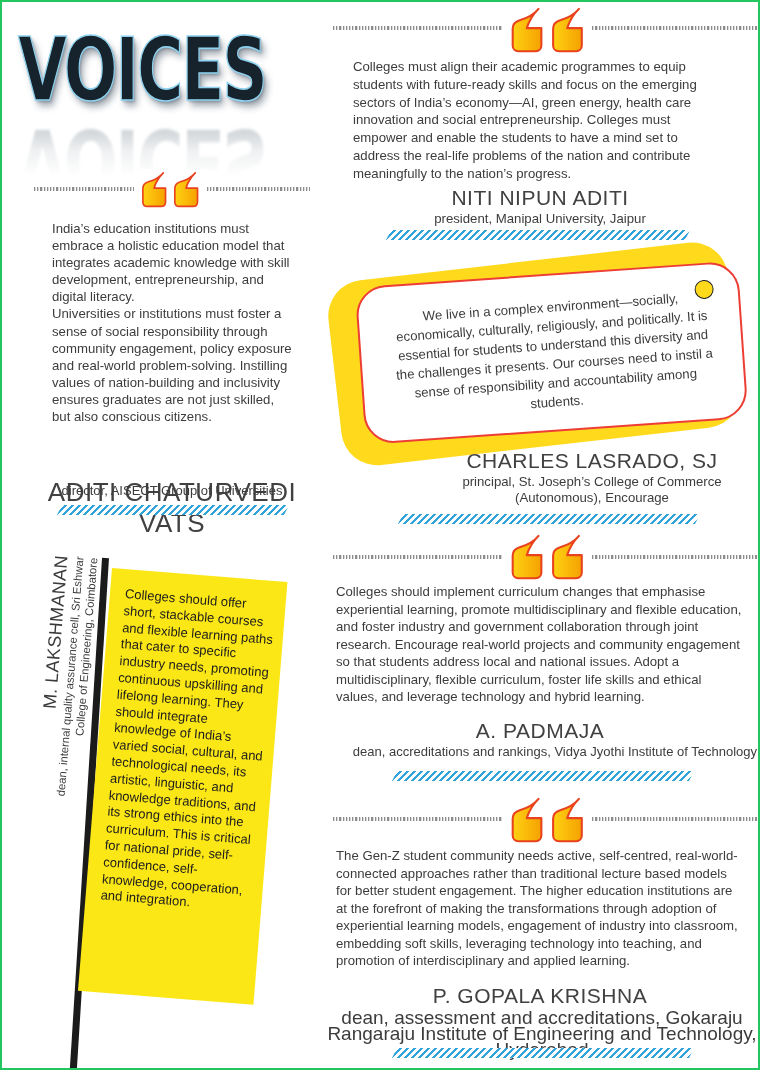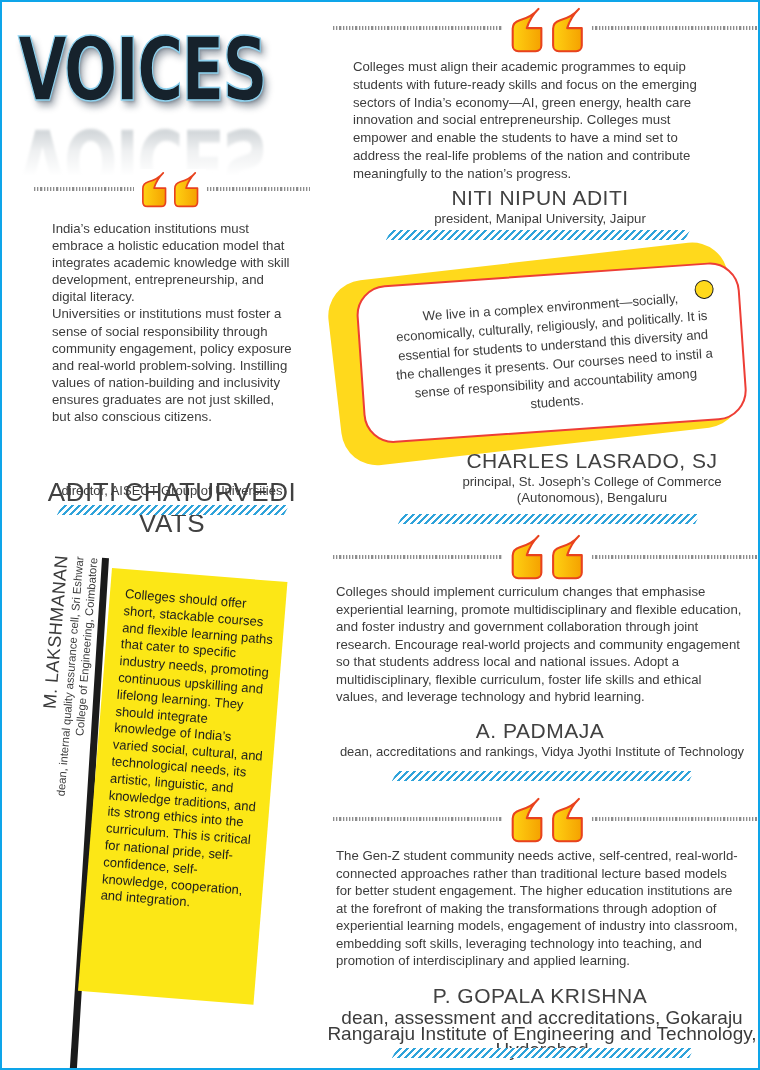--- a/index.html
+++ b/index.html
@@ -5,7 +5,7 @@
   html,body{margin:0;padding:0;background:#e8e8e8;}
   .page{
     position:relative; width:760px; height:1070px; margin:0 auto;
-    background:#ffffff; border:2px solid #0ea5e9; box-sizing:border-box;
+    background:#ffffff; border:2px solid #22c55e; box-sizing:border-box;
     overflow:hidden; font-family:"Liberation Sans", sans-serif; color:#3e3e3e;
   }
   

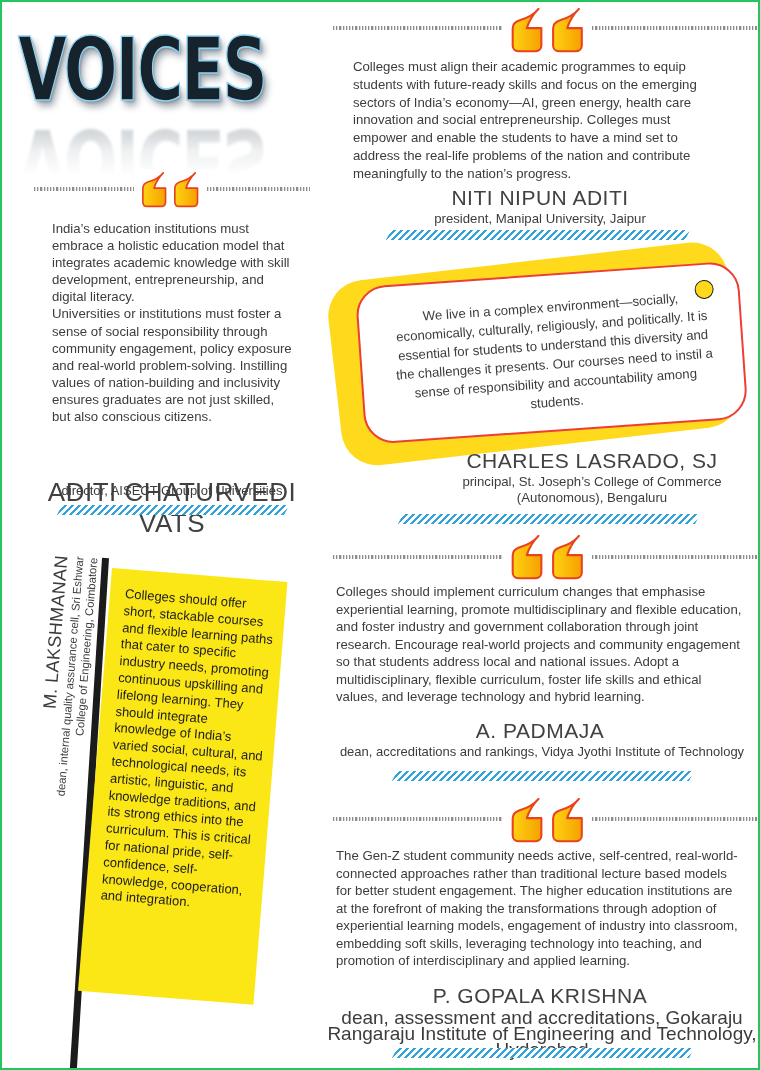--- a/index.html
+++ b/index.html
@@ -148,7 +148,7 @@
       </div>
     </div>
     <h2 class="qname" style="left:430px; top:447px; width:320px;">CHARLES LASRADO, SJ</h2>
-    <p class="qrole" style="left:460px; top:472px; width:260px;">principal, St. Joseph’s College of Commerce (Autonomous), Bengaluru</p>
+    <p class="qrole" style="left:460px; top:472px; width:260px;">principal, St. Joseph’s College of Commerce (Autonomous), Encourage</p>
     <div class="hatch" style="left:396px; top:512px; width:302px;"></div>
   </section>
 

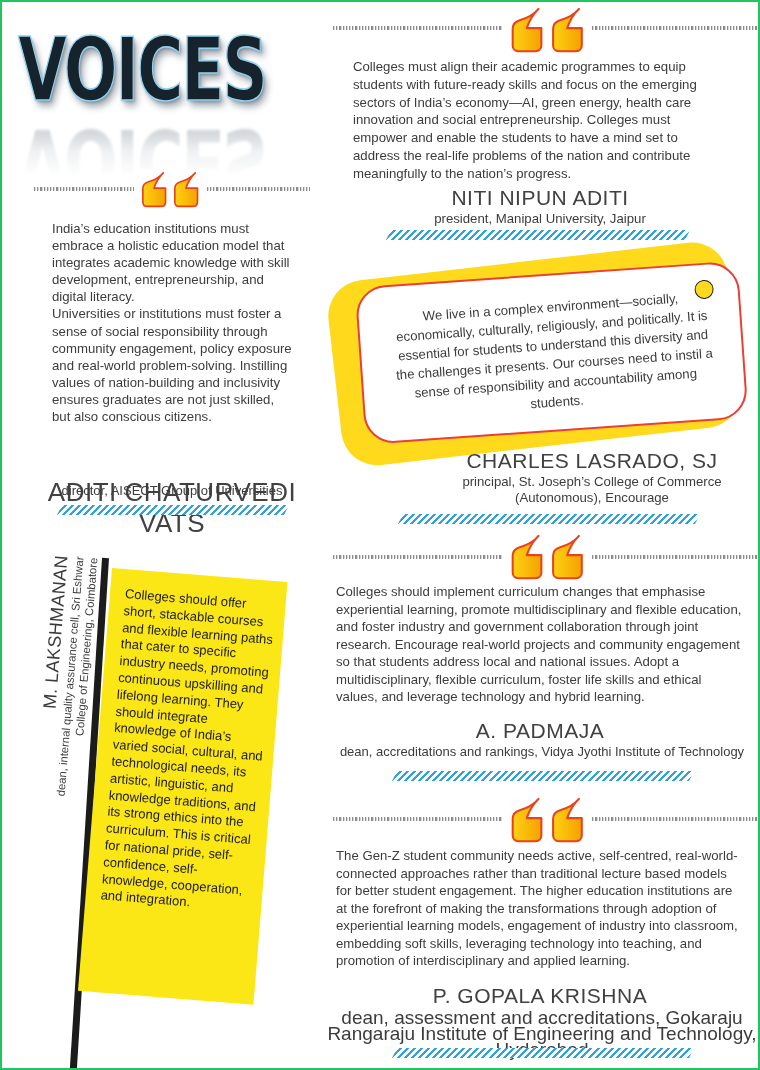--- a/index.html
+++ b/index.html
@@ -168,7 +168,7 @@
     </div>
     <p class="qtext" style="left:334px; top:581px; width:408px; line-height:17.5px;">Colleges should implement curriculum changes that emphasise experiential learning, promote multidisciplinary and flexible education, and foster industry and government collaboration through joint research. Encourage real-world projects and community engagement so that students address local and national issues. Adopt a multidisciplinary, flexible curriculum, foster life skills and ethical values, and leverage technology and hybrid learning.</p>
     <h2 class="qname" style="left:332px; top:717px; width:412px;text-align:center;">A. PADMAJA</h2>
-    <p class="qrole" style="left:325px; top:742px; width:430px; font-size:13px;">dean, accreditations and rankings, Vidya Jyothi Institute of Technology</p>
+    <p class="qrole" style="left:325px; top:742px; width:430px; font-size:13px;text-align:right;">dean, accreditations and rankings, Vidya Jyothi Institute of Technology</p>
     <div class="hatch" style="left:390px; top:769px; width:302px;"></div>
   </section>
 

